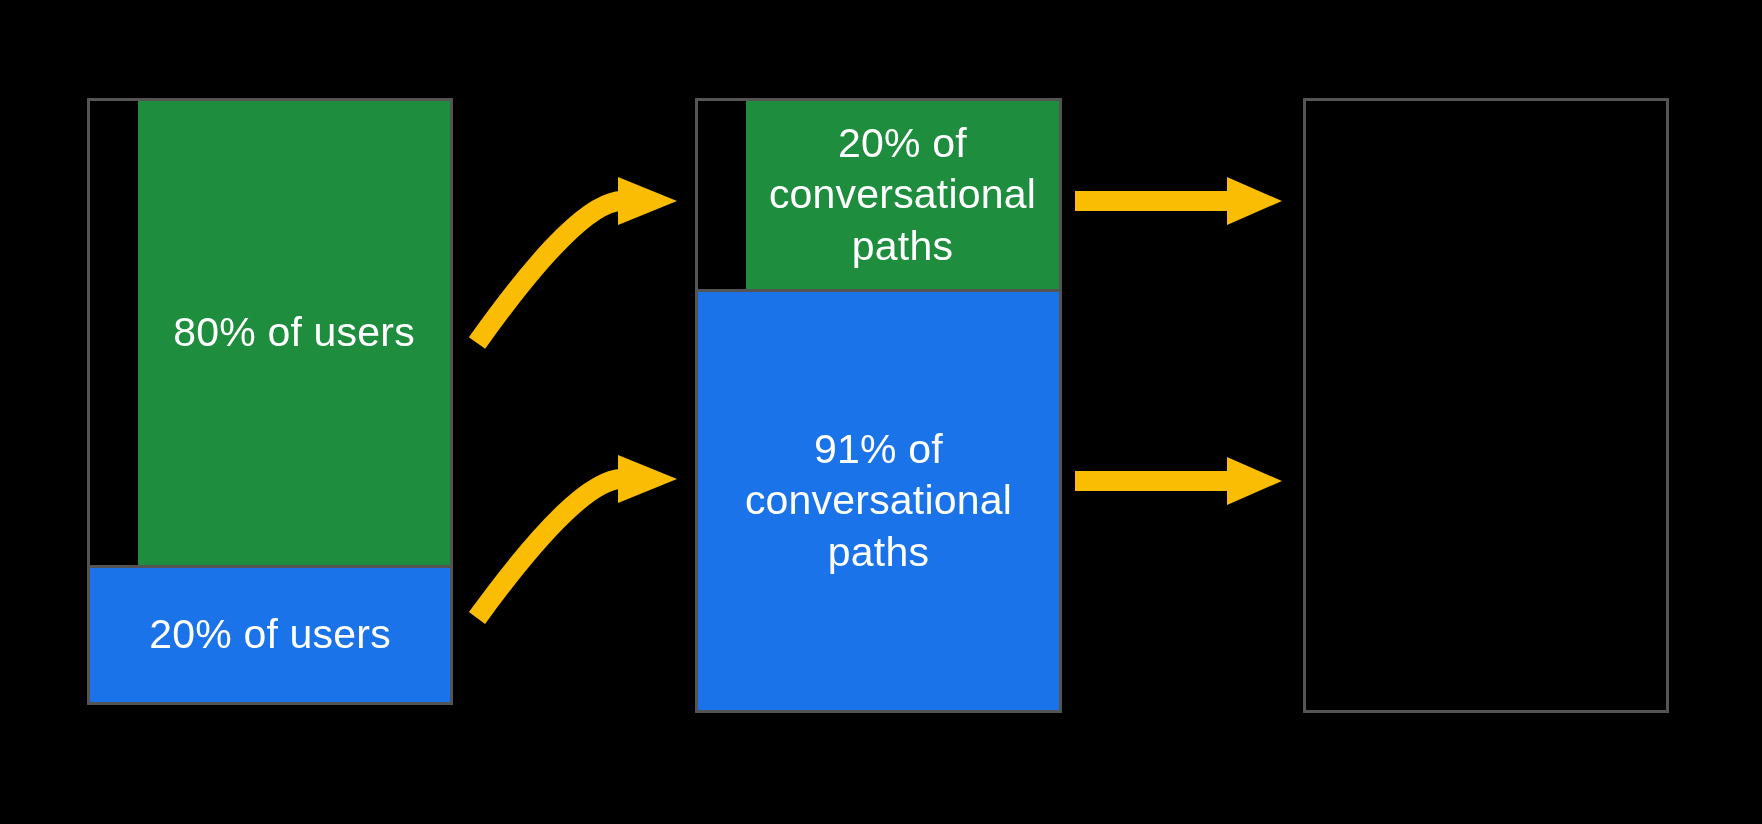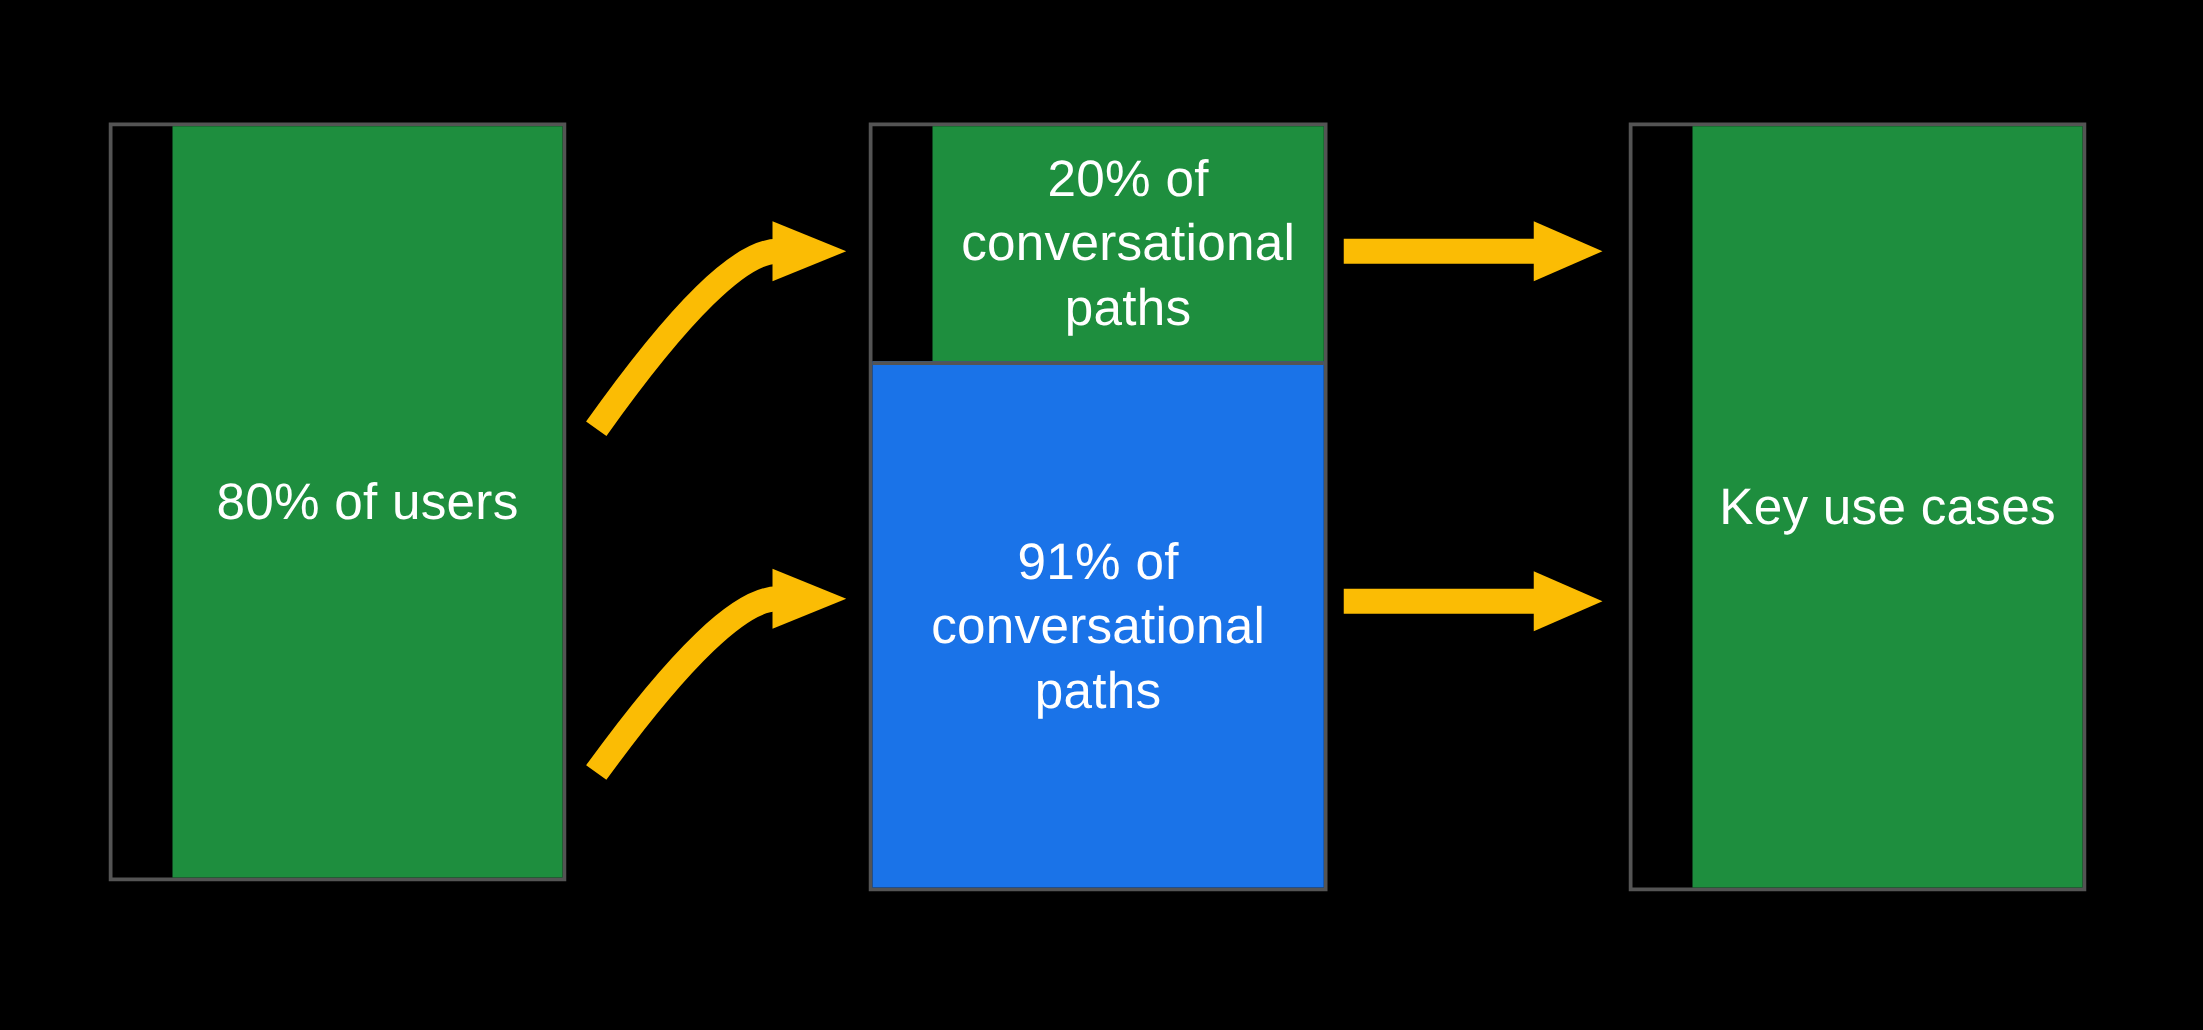--- a/index.html
+++ b/index.html
@@ -83,9 +83,6 @@
   </div>
 
   <div class="column" id="col-outcomes">
-    <div class="segment green" style="flex: 190 1 0;">
-      <div class="segment-label">Key use cases</div>
-    </div>
   </div>
 
   <svg class="arrow-layer" viewBox="0 0 1762 824">

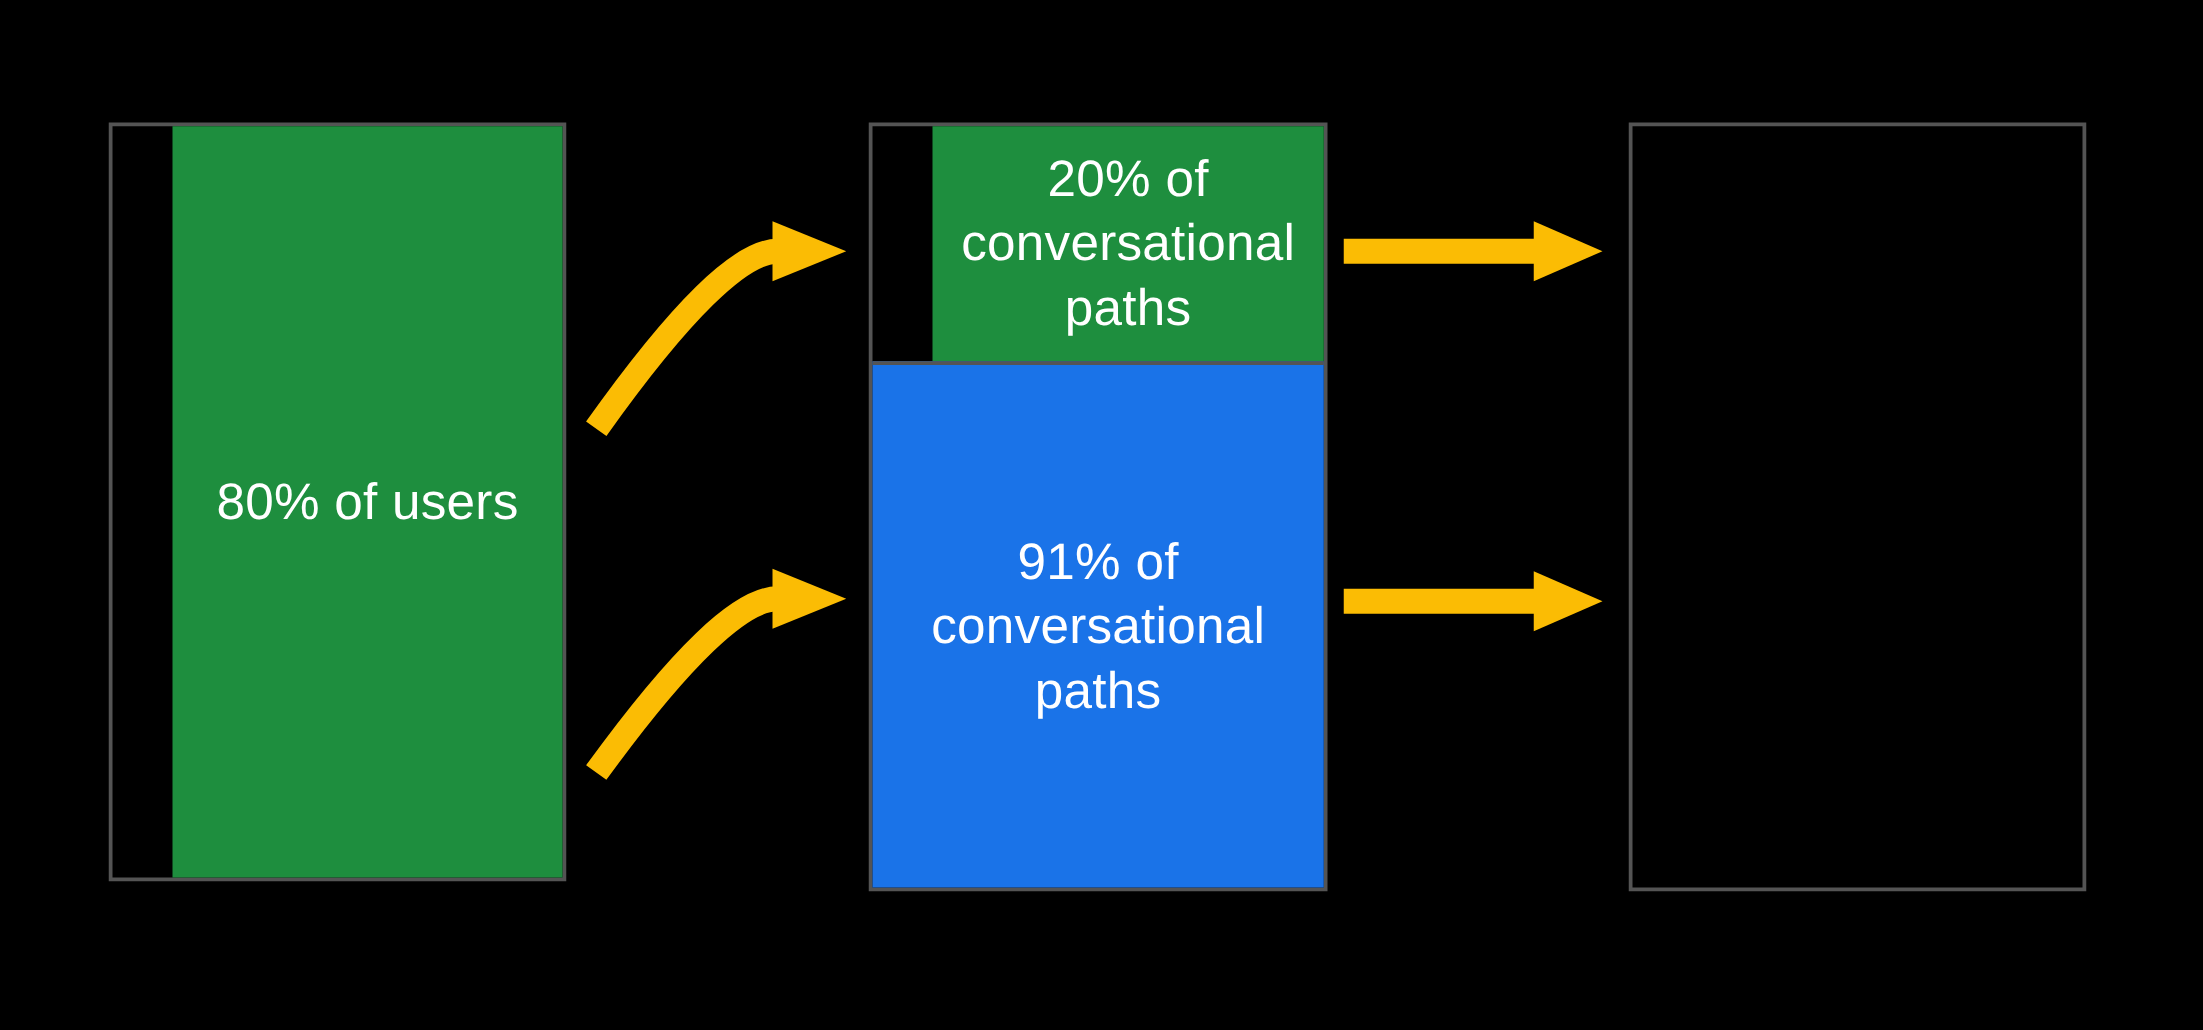--- a/index.html
+++ b/index.html
@@ -67,6 +67,9 @@
     <div class="segment green" style="flex: 466 1 0;">
       <div class="segment-label">80% of users</div>
     </div>
+    <div class="segment blue" style="flex: 135 1 0;">
+      <div class="segment-label">20% of users</div>
+    </div>
   </div>
 
   <div class="column" id="col-paths">

